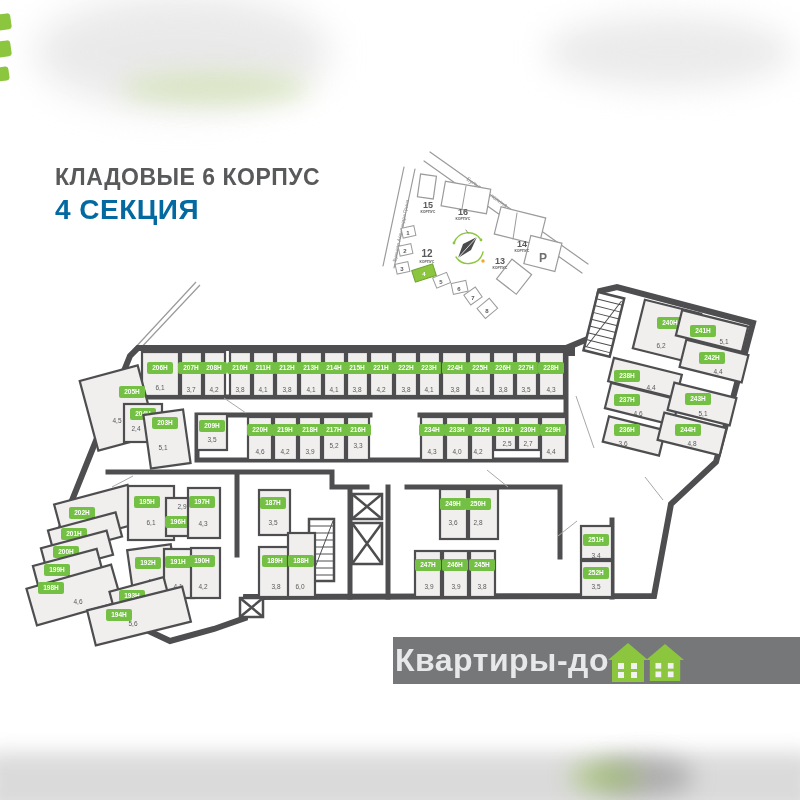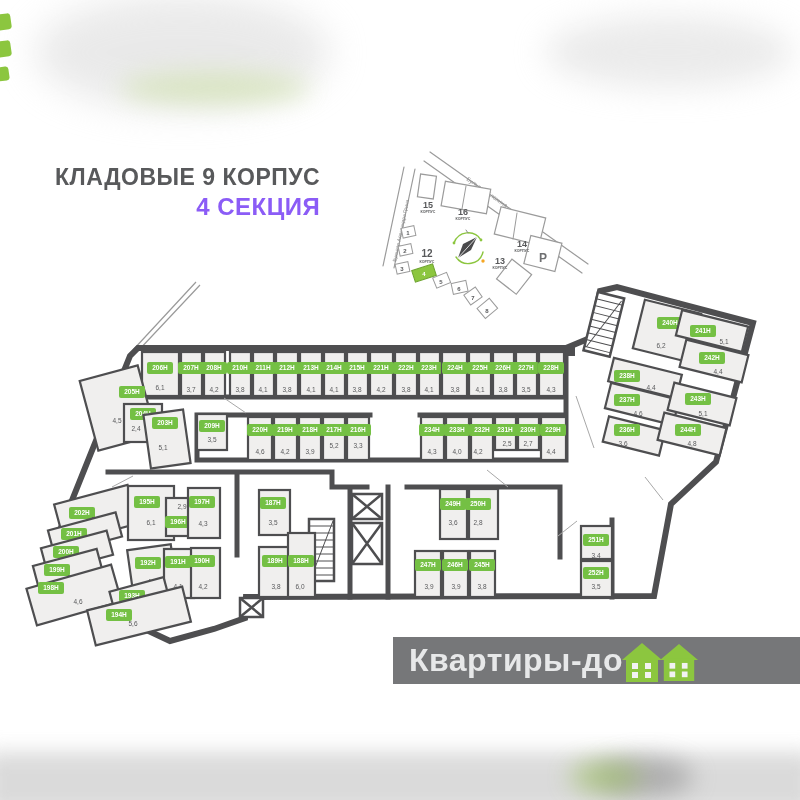--- a/index.html
+++ b/index.html
@@ -38,7 +38,7 @@
 <div class="green-sq" style="top:67px;width:14px;height:14px"></div>
 
 <div class="title">
-  <div class="l1">КЛАДОВЫЕ 9 КОРПУС</div>
+  <div class="l1">КЛАДОВЫЕ 6 КОРПУС</div>
   <div class="l2">4 СЕКЦИЯ</div>
 </div>
 

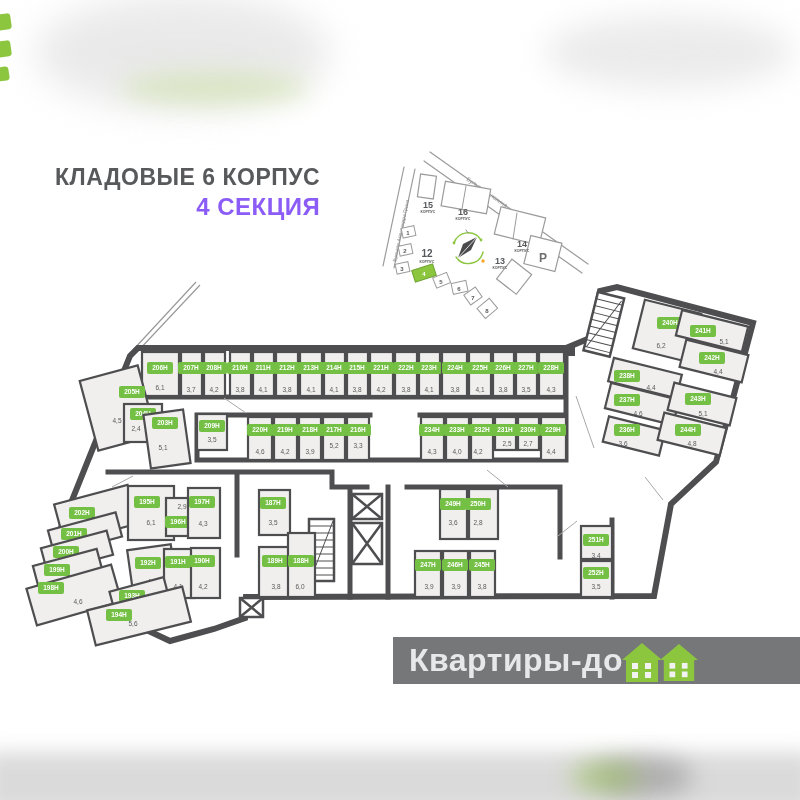--- a/index.html
+++ b/index.html
@@ -15,7 +15,7 @@
   .green-sq{position:absolute;background:#8cc63f;border-radius:3px;width:16px;height:16px;left:-5px;transform:rotate(-8deg);}
   .title{position:absolute;left:55px;top:163px;line-height:1.25;}
   .title .l1{font-size:23px;font-weight:bold;color:#58595b;letter-spacing:.5px;}
-  .title .l2{font-size:24px;font-weight:bold;color:#8b5cf6;letter-spacing:.5px;text-align:right;}
+  .title .l2{font-size:28px;font-weight:bold;color:#0369a1;letter-spacing:.5px;}
   .wm{position:absolute;left:393px;top:637px;width:407px;height:47px;background:rgba(108,109,111,.93);
       display:flex;align-items:center;padding-left:16px;box-sizing:border-box;}
   .wm .t{font-size:32px;font-weight:bold;color:#e7e8e9;letter-spacing:.5px;white-space:nowrap;}

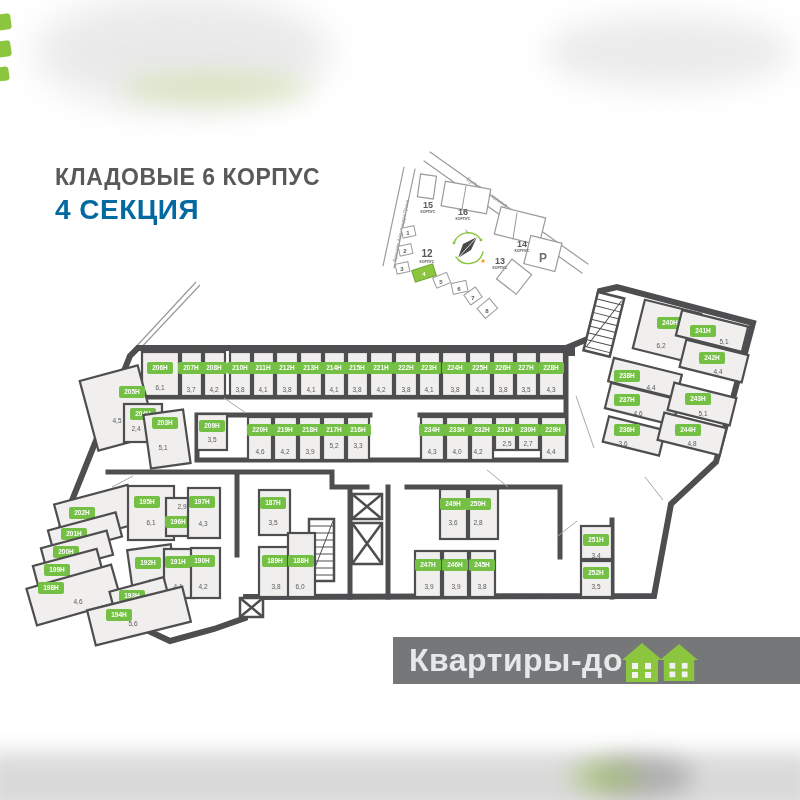--- a/index.html
+++ b/index.html
@@ -17,7 +17,7 @@
   .title .l1{font-size:23px;font-weight:bold;color:#58595b;letter-spacing:.5px;}
   .title .l2{font-size:28px;font-weight:bold;color:#0369a1;letter-spacing:.5px;}
   .wm{position:absolute;left:393px;top:637px;width:407px;height:47px;background:rgba(108,109,111,.93);
-      display:flex;align-items:center;padding-left:16px;box-sizing:border-box;}
+      display:flex;align-items:center;padding-left:2px;box-sizing:border-box;}
   .wm .t{font-size:32px;font-weight:bold;color:#e7e8e9;letter-spacing:.5px;white-space:nowrap;}
   .wm svg{margin:0 -1px;position:relative;top:1px;}
   svg text{font-family:"Liberation Sans","DejaVu Sans",sans-serif;}

